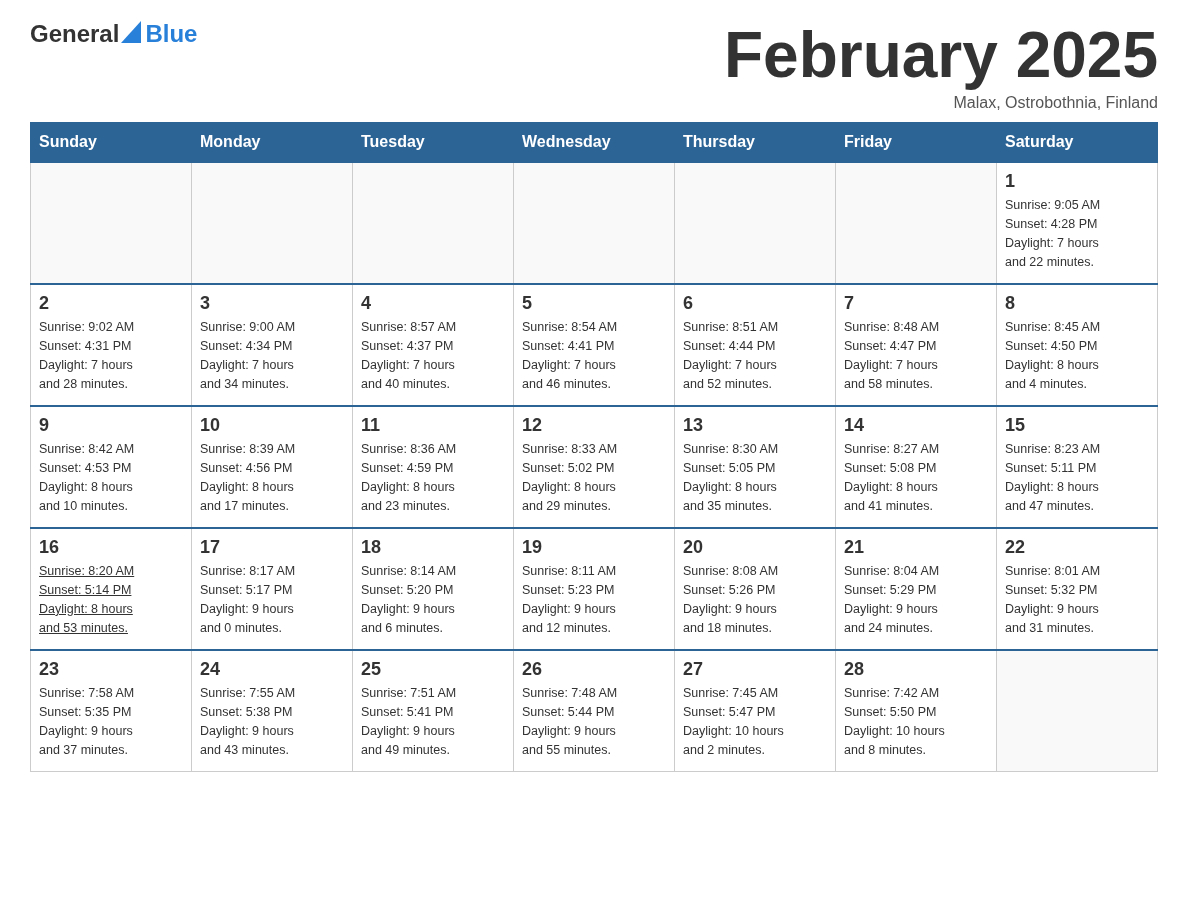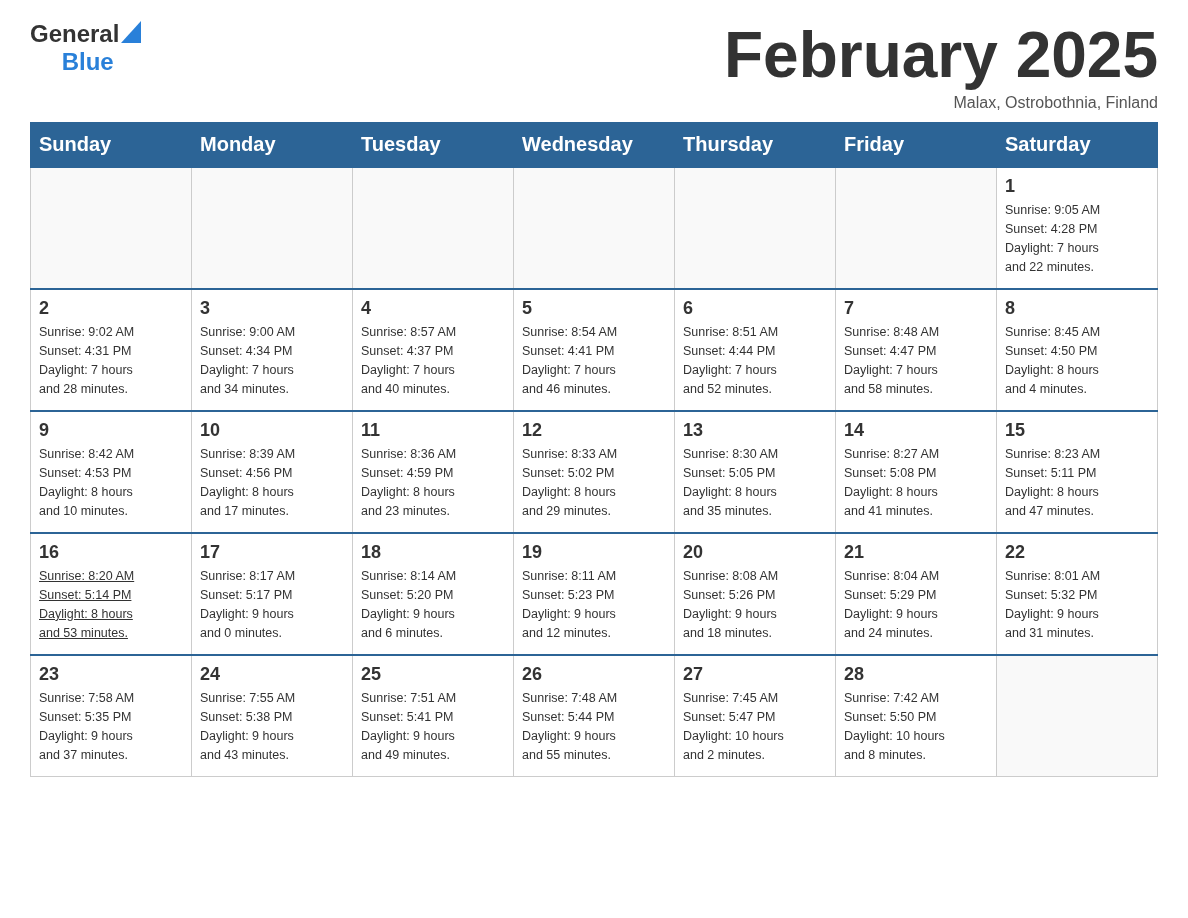--- a/index.html
+++ b/index.html
@@ -74,8 +74,7 @@
     }
     .logo-wrapper {
       display: flex;
-      flex-direction: column;
-      align-items: center;
+      align-items: flex-start;
     }
     .logo-line1 {
       display: flex;

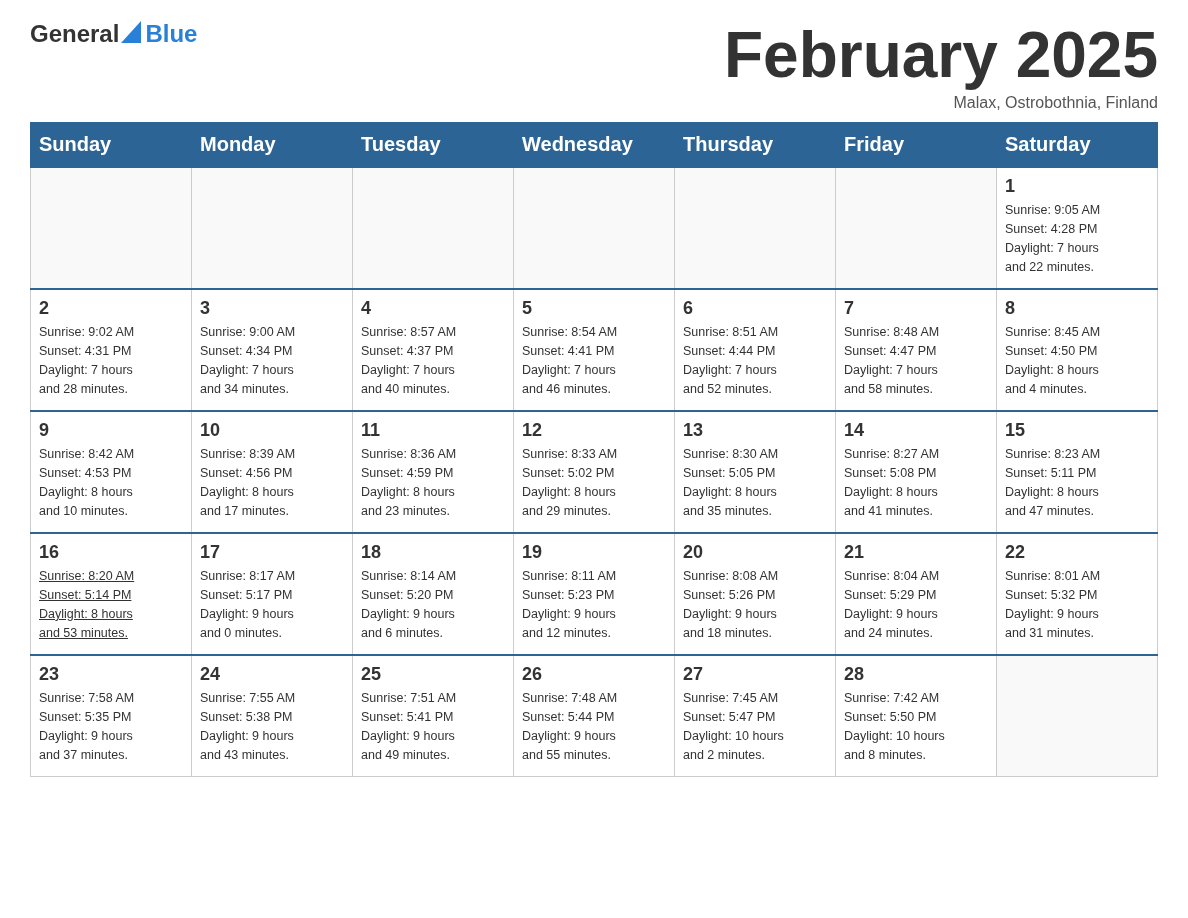--- a/index.html
+++ b/index.html
@@ -39,7 +39,7 @@
       background-color: #2c6496;
       color: #fff;
       padding: 10px 8px;
-      font-size: 20px;
+      font-size: 16px;
       font-weight: bold;
       text-align: left;
       border: 1px solid #2c6496;

